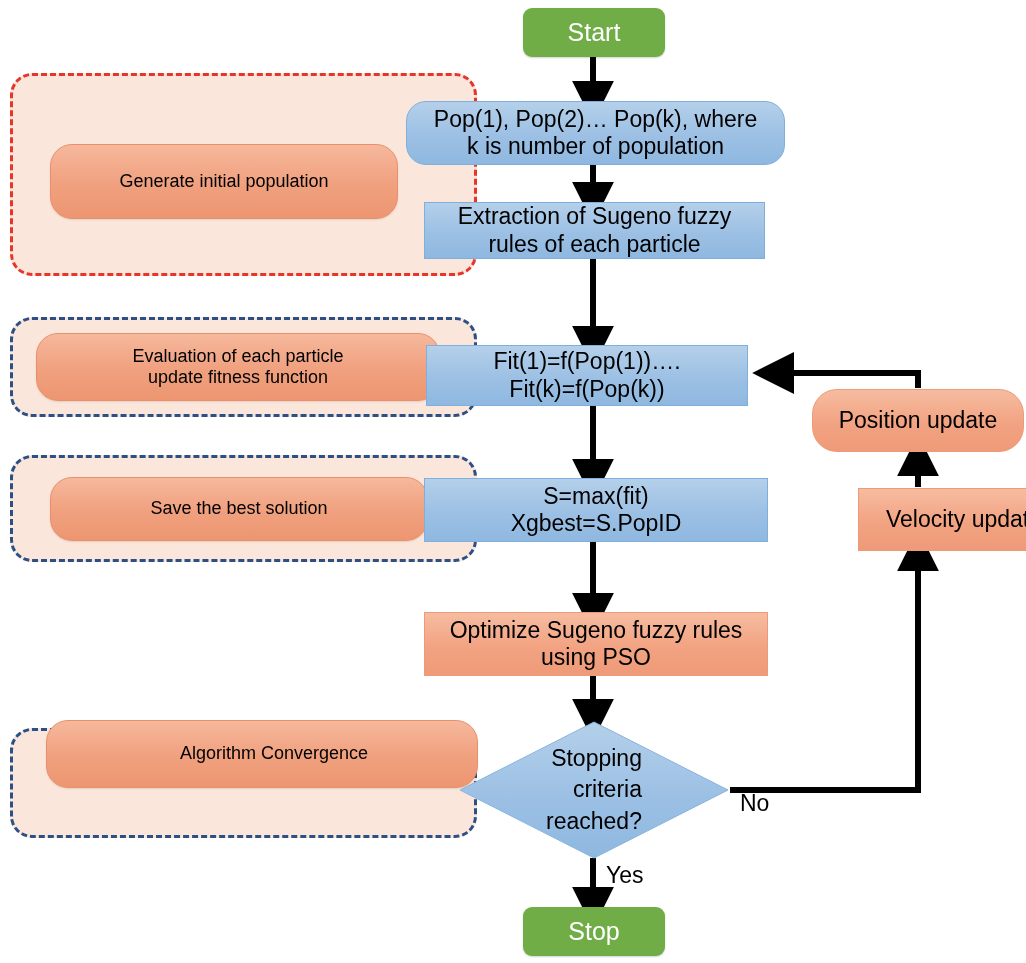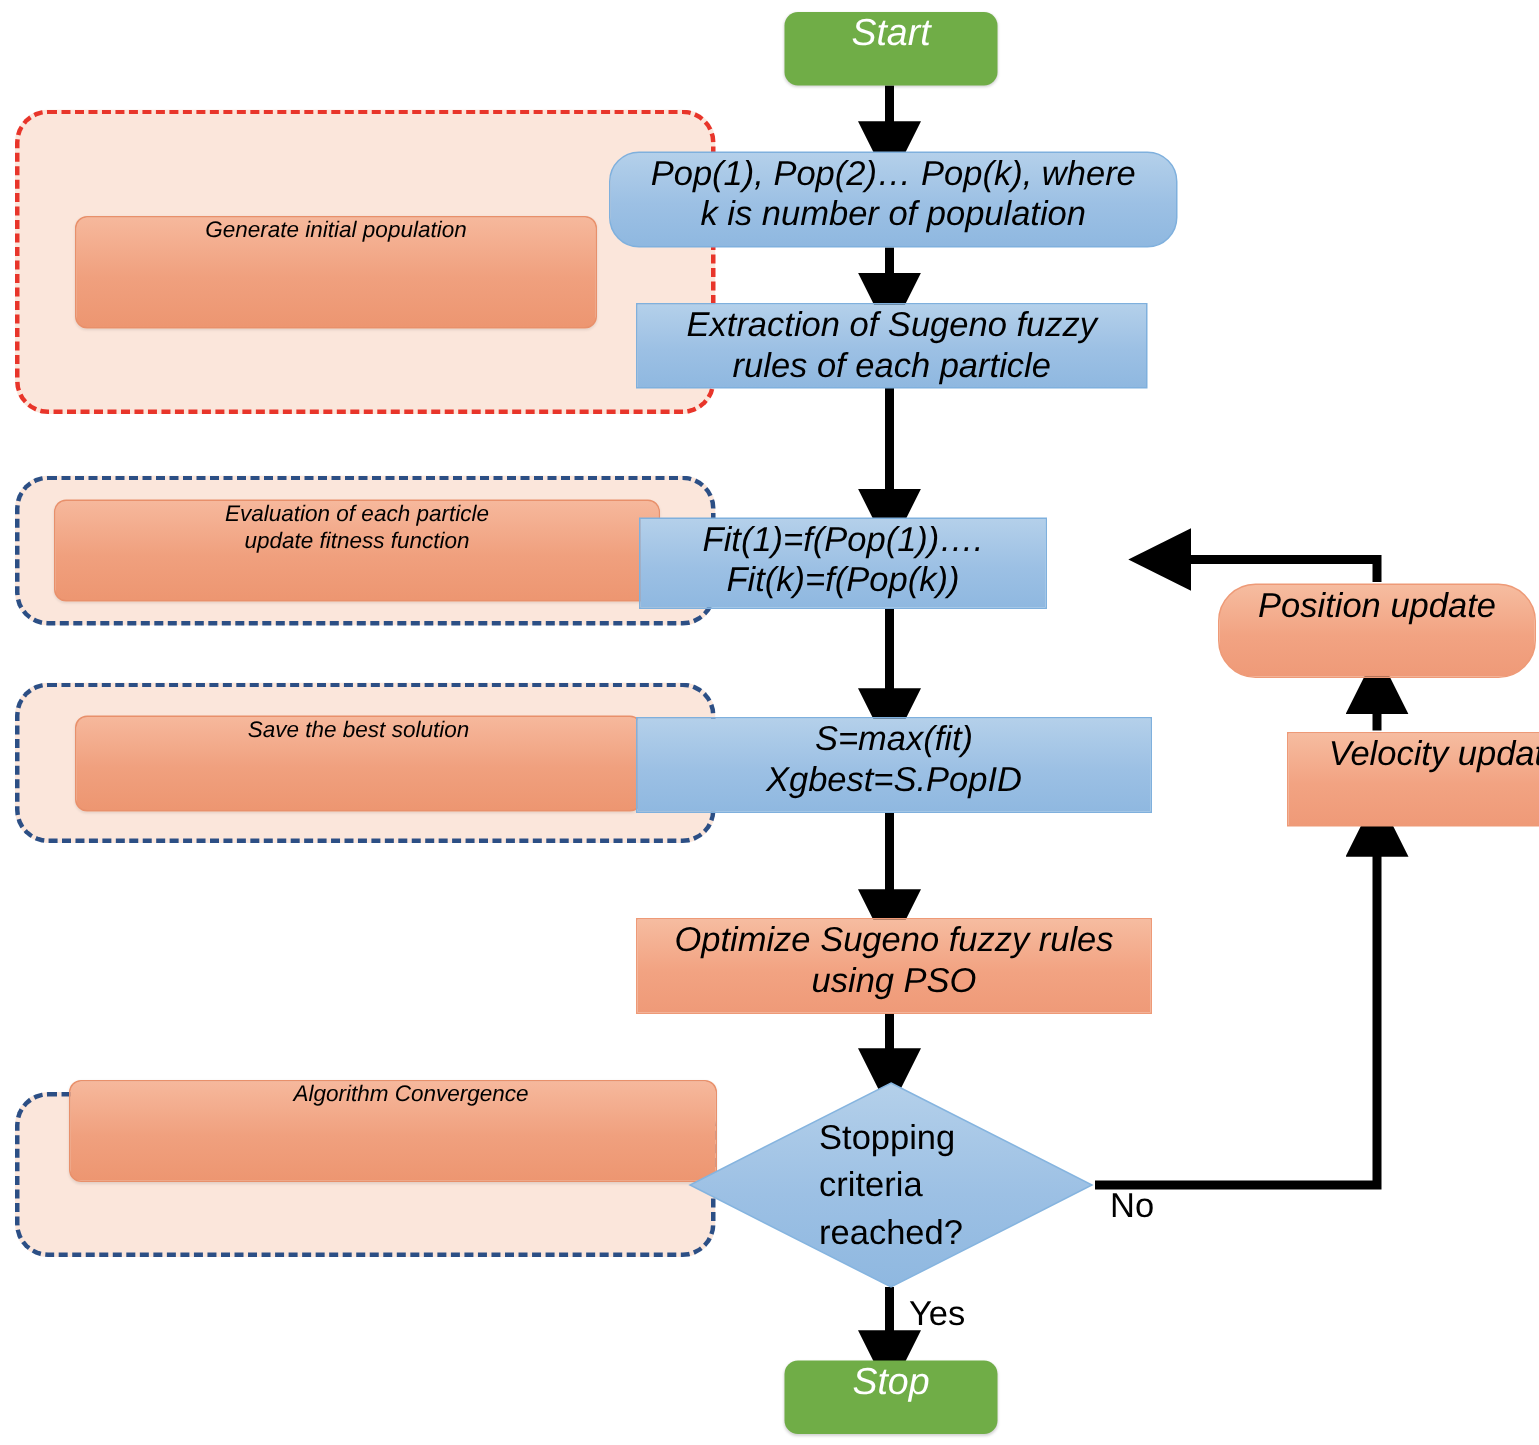--- a/index.html
+++ b/index.html
@@ -19,12 +19,12 @@
   .node {
     position: absolute;
     display: flex;
+    align-items: center;
     justify-content: center;
     text-align: center;
     color: #000000;
     line-height: 1.18;
     white-space: pre-line;
-    font-style: italic;
   }
 
   

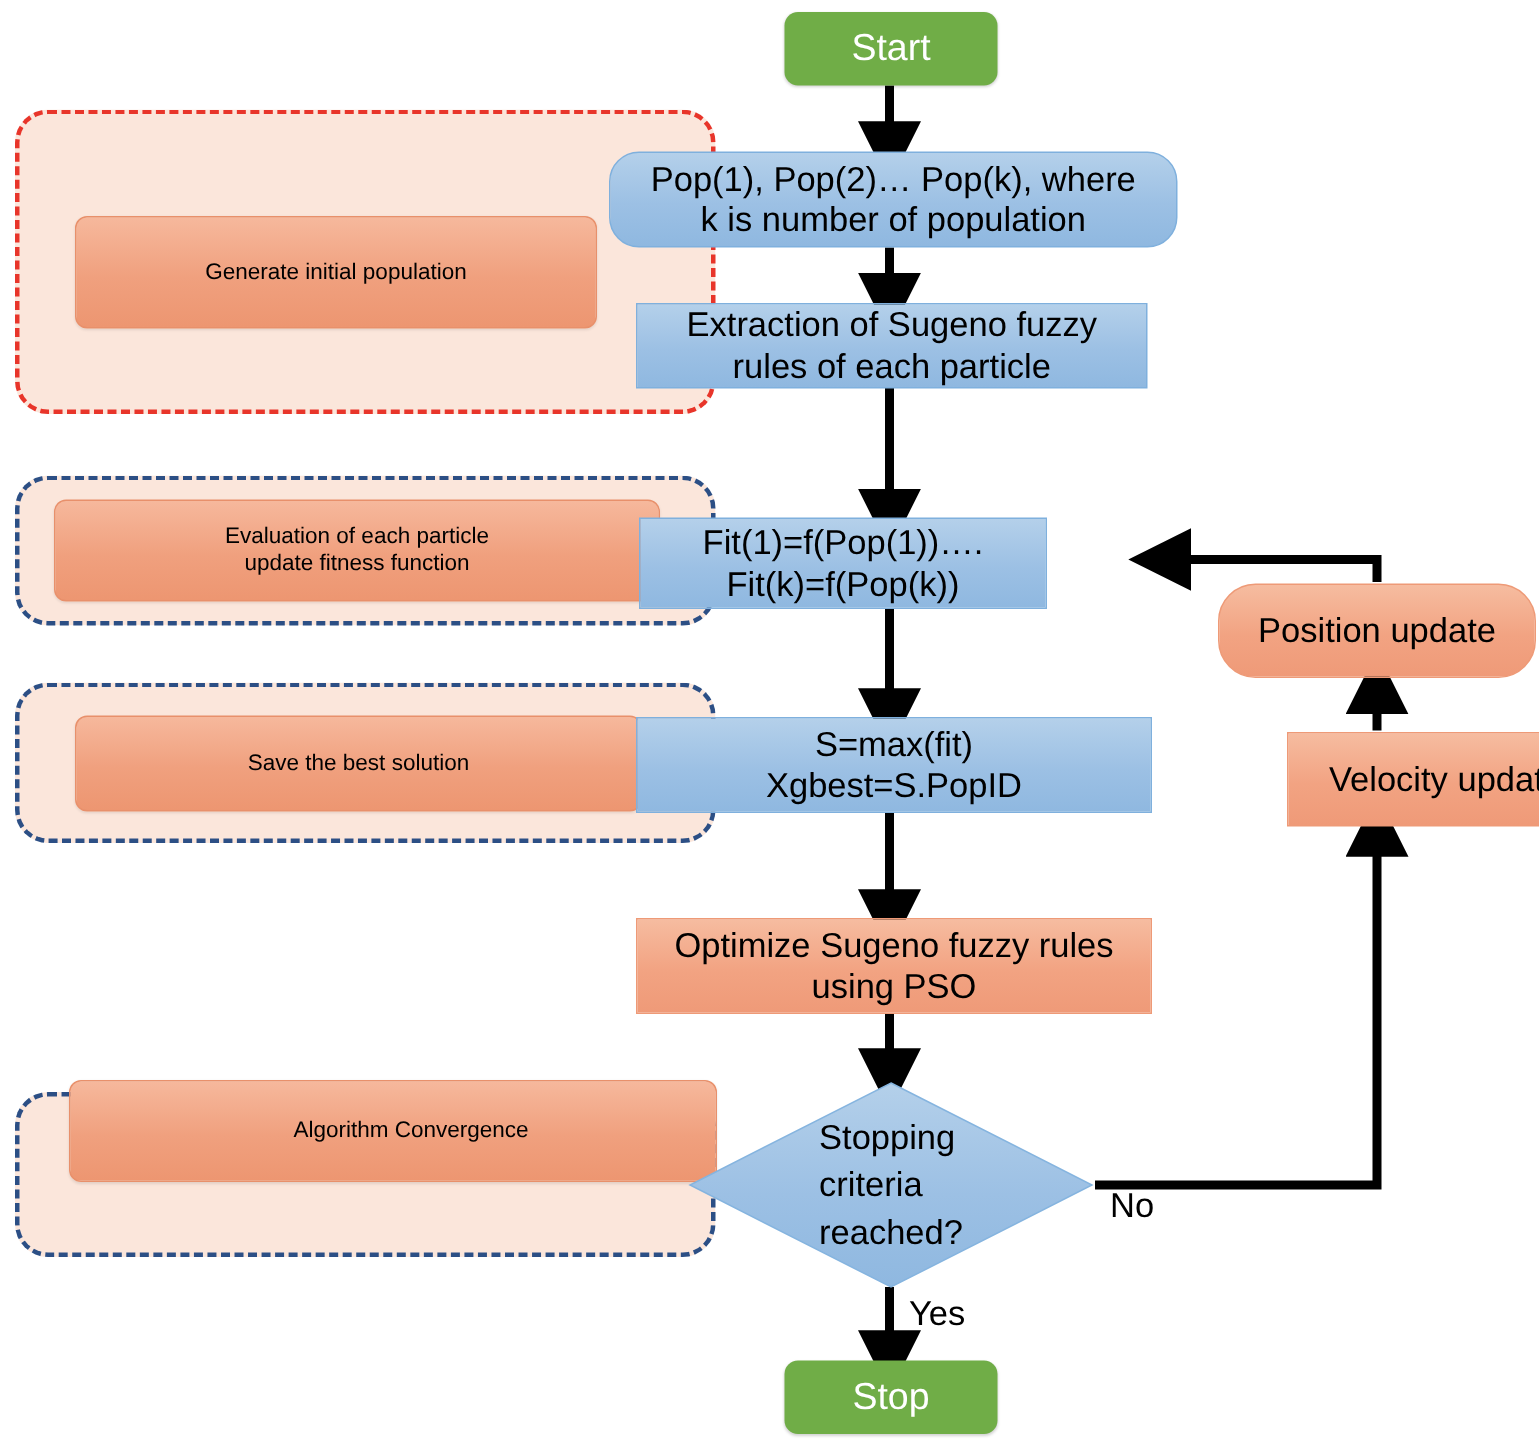--- a/index.html
+++ b/index.html
@@ -54,8 +54,8 @@
   .pill {
     background: linear-gradient(180deg, #F6B89C 0%, #F0A07E 55%, #ED9671 100%);
     border: 1px solid #E8906B;
-    border-radius: 8px;
-    font-size: 15px;
+    border-radius: 22px;
+    font-size: 18px;
     box-shadow: 0 1px 2px rgba(0,0,0,0.10);
   }
 

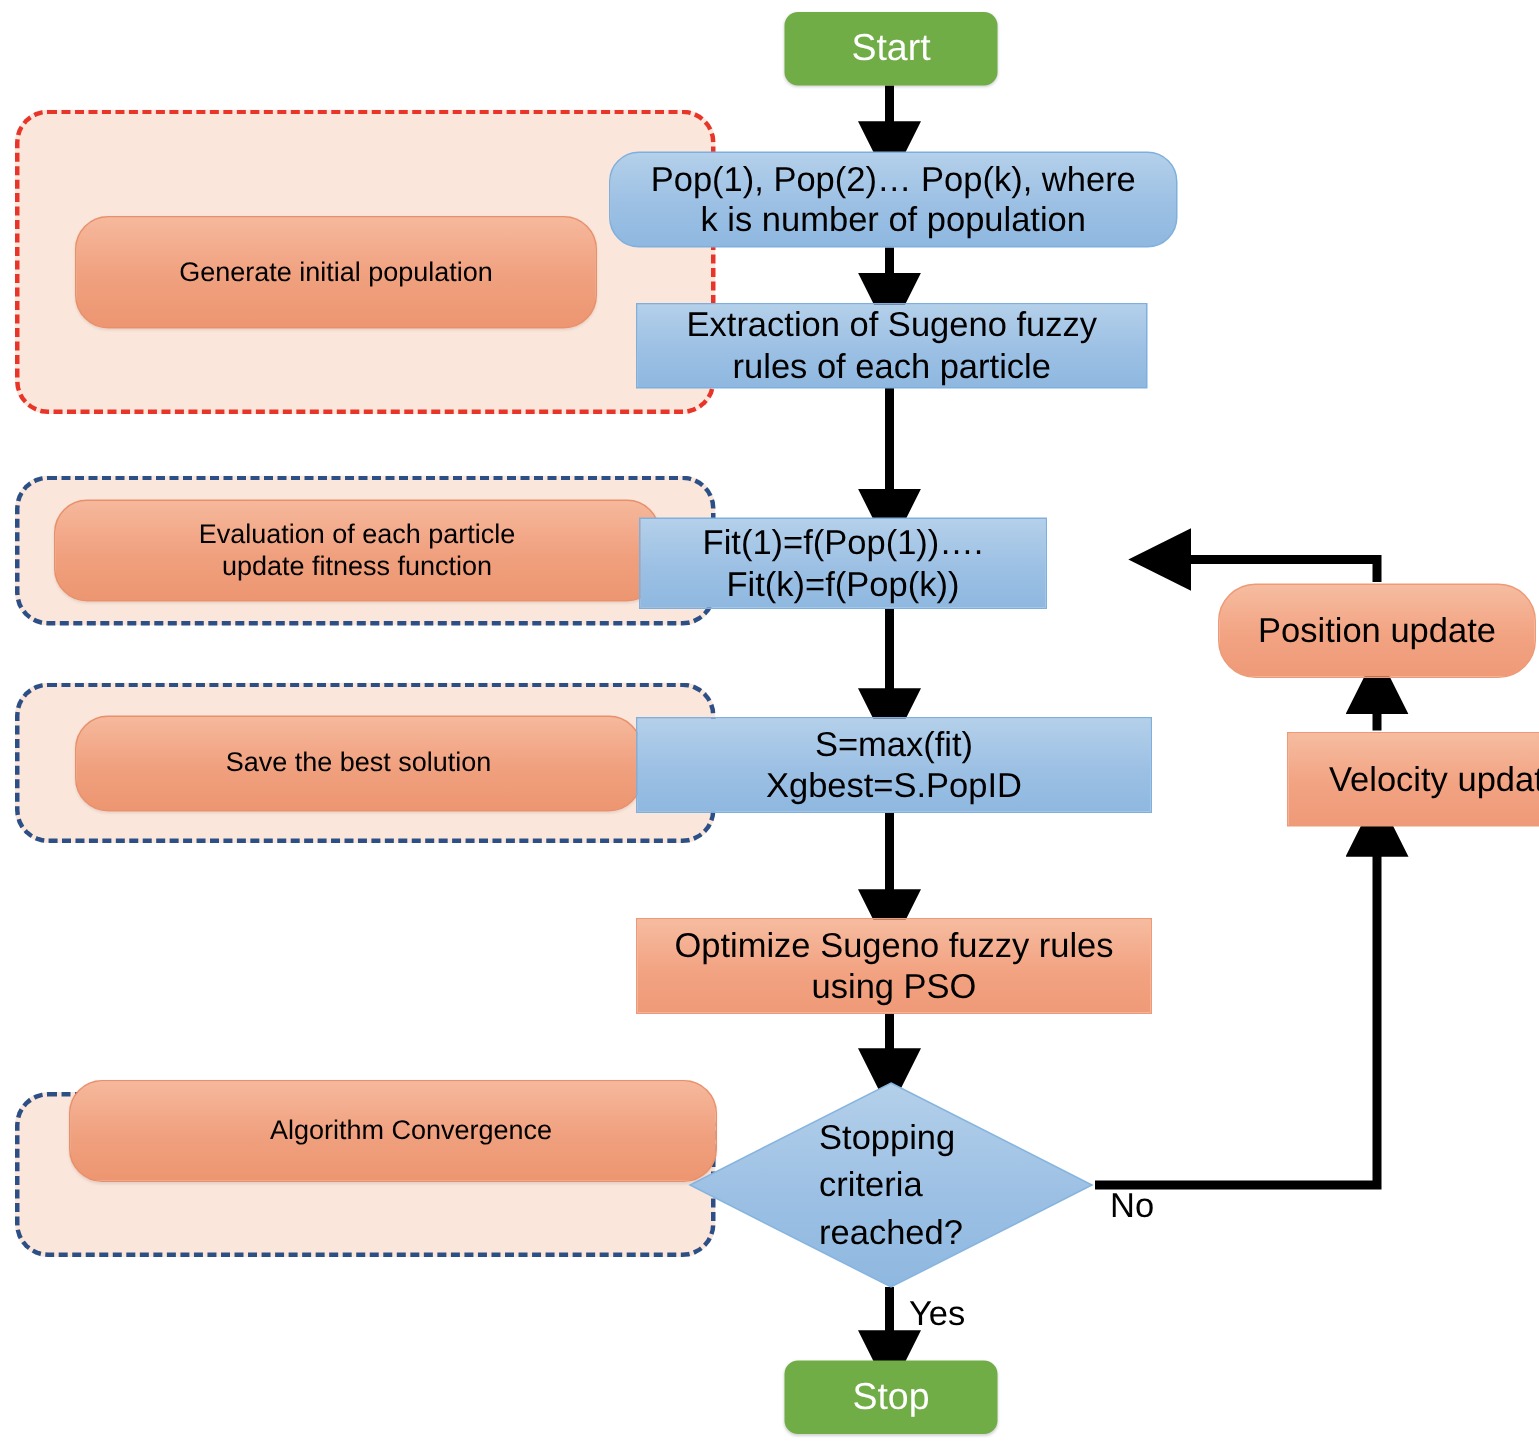--- a/index.html
+++ b/index.html
@@ -165,7 +165,7 @@
 rules of each particle</span>
   </div>
 
-  <div class="node proc-blue" style="left:426px; top:345px; width:272px; height:61px;">
+  <div class="node proc-blue" style="left:426px; top:345px; width:322px; height:61px;">
     <span>Fit(1)=f(Pop(1))….
 Fit(k)=f(Pop(k))</span>
   </div>

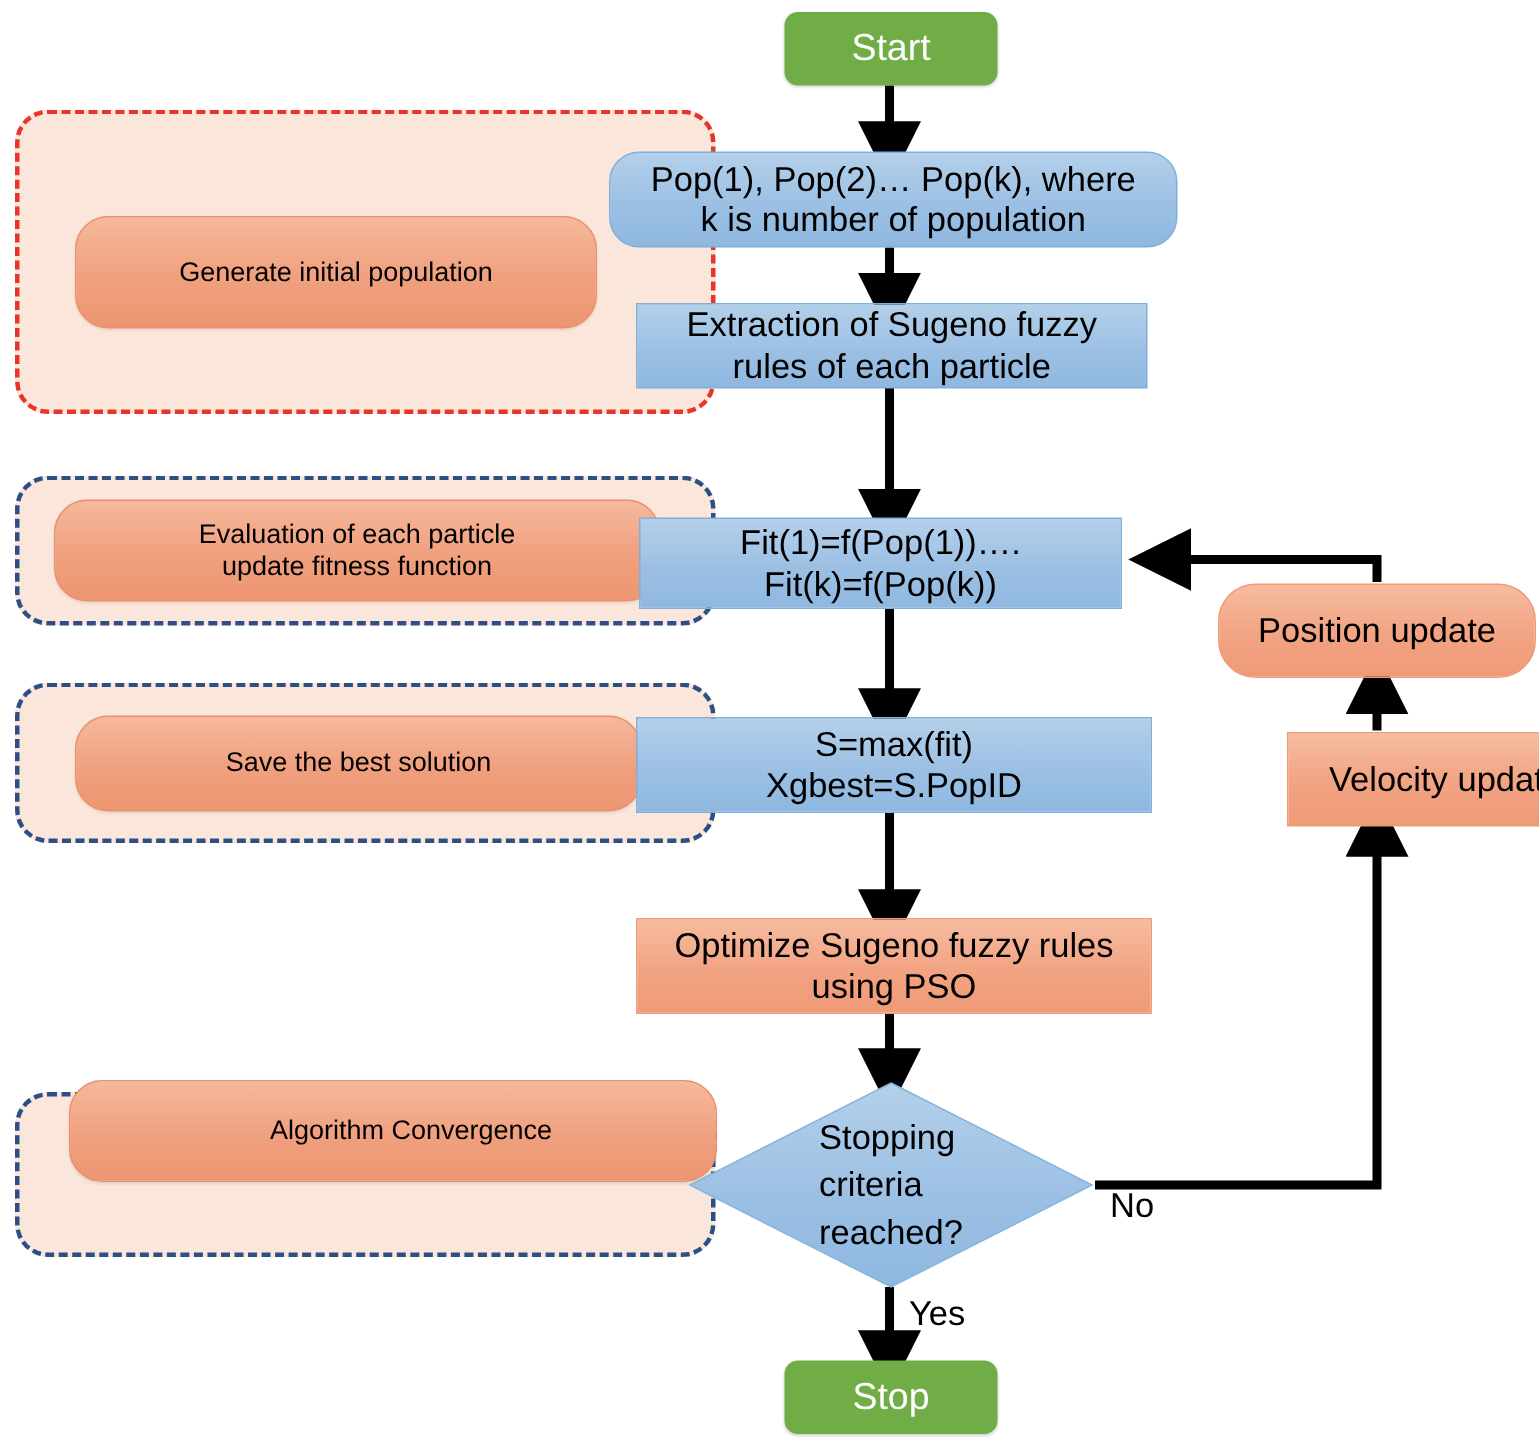--- a/index.html
+++ b/index.html
@@ -75,7 +75,7 @@
     position: absolute;
     left: 0; top: 0; width: 100%; height: 100%;
     display: flex; align-items: center; justify-content: center;
-    text-align: left;
+    text-align: right;
     font-size: 23px;
     line-height: 1.35;
     color: #000;

